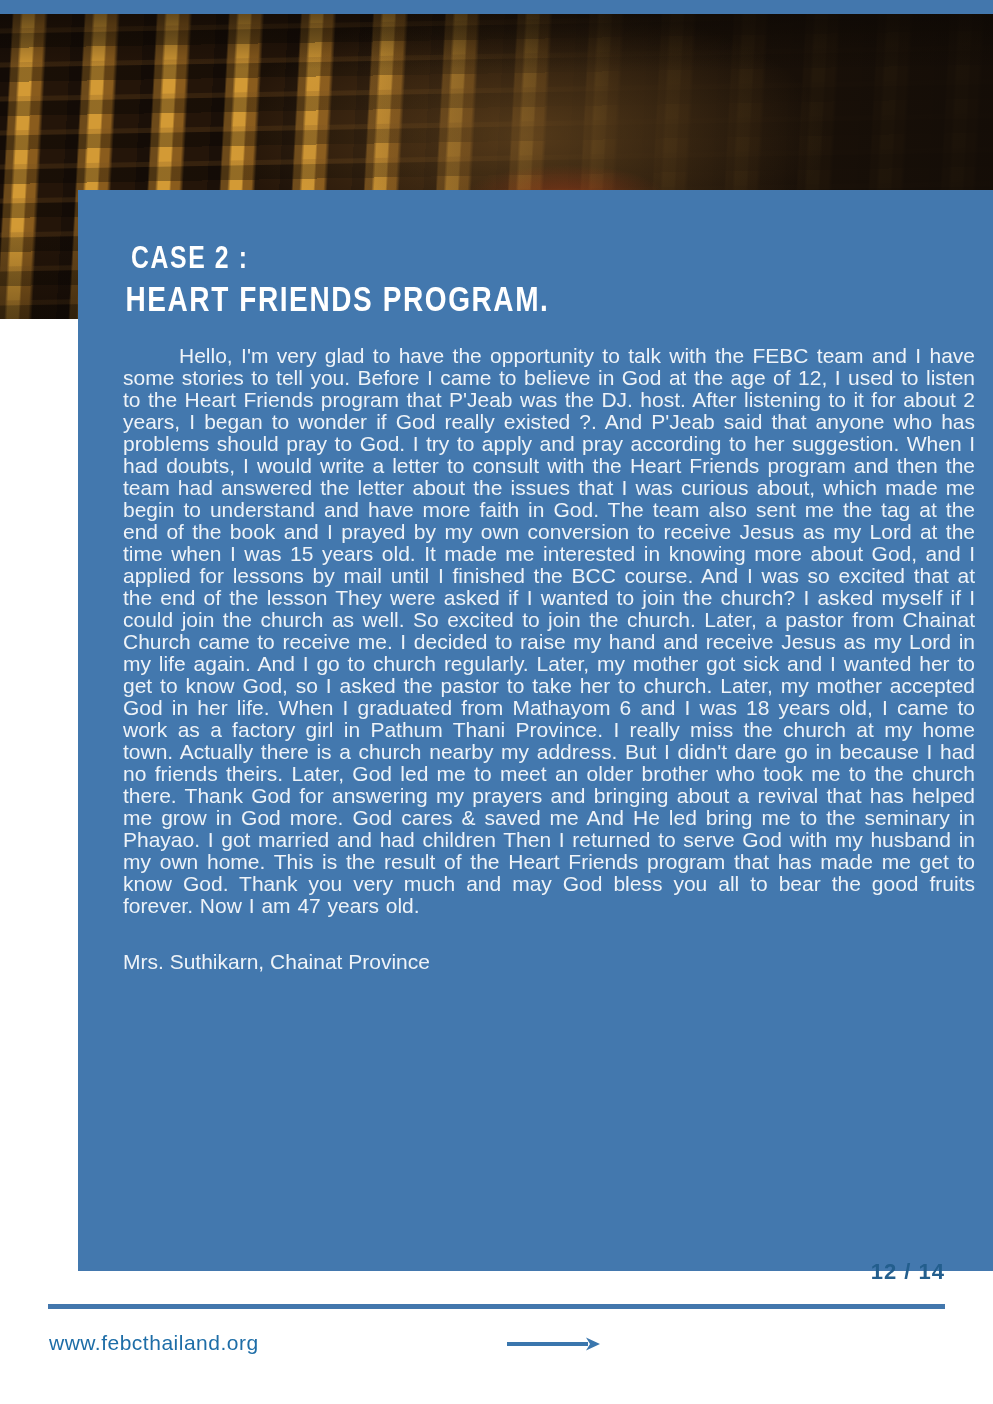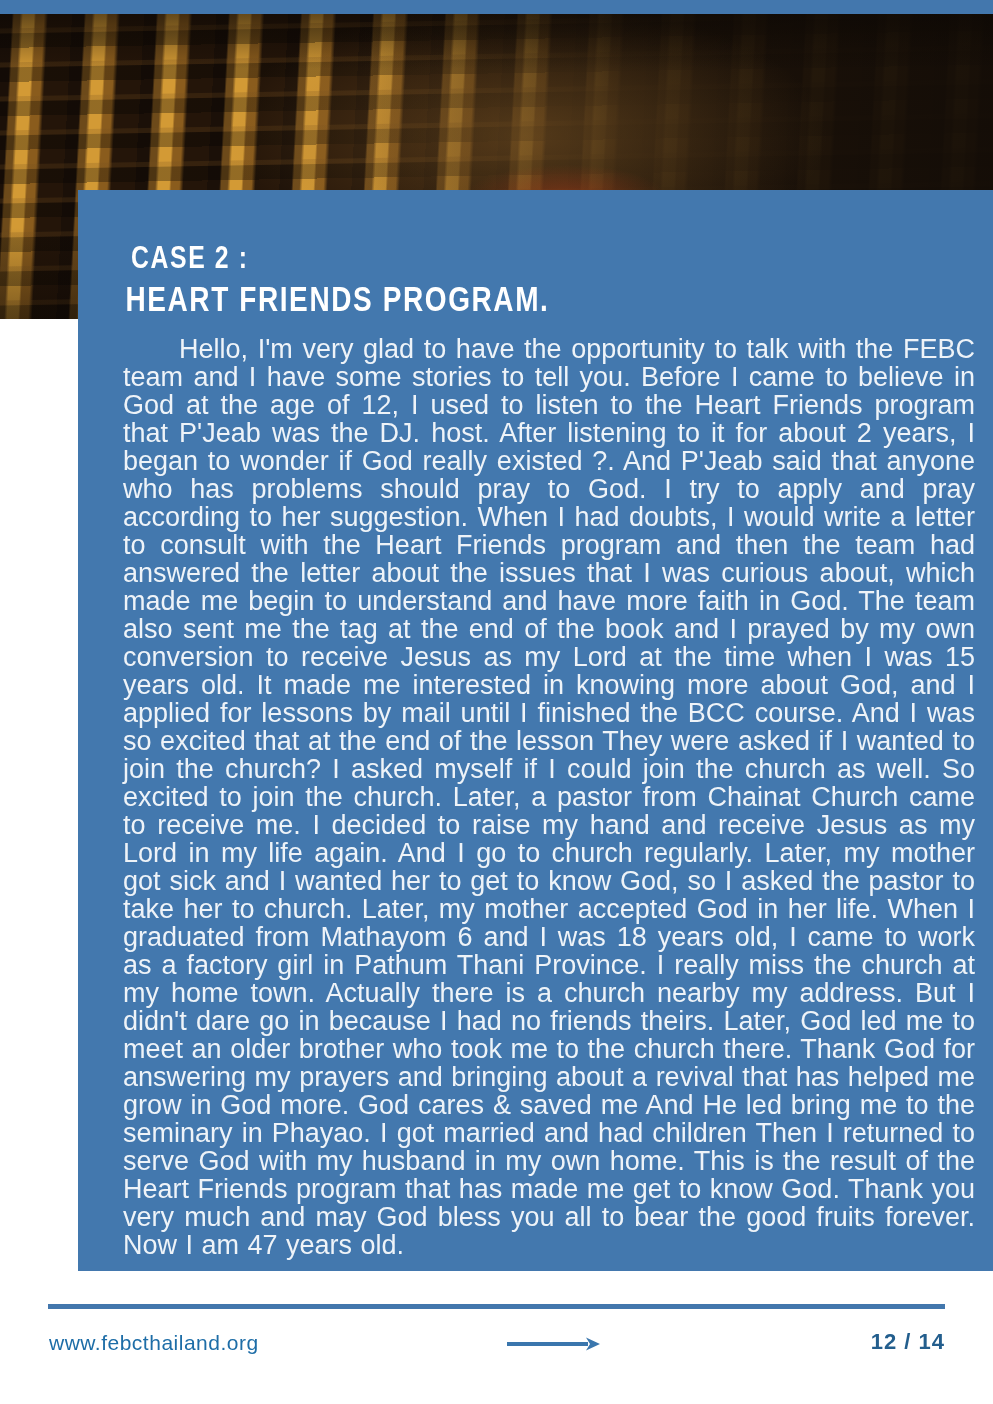--- a/index.html
+++ b/index.html
@@ -44,9 +44,9 @@
   .title-1{font-size:31px;line-height:38px;padding-left:10px;}
   .title-2{font-size:35px;line-height:44px;padding-left:3px;}
   .body-text{
-    margin-top:14px;
+    margin-top:24px;
     color:var(--body-text);
-    font-size:27px;line-height:28px;
+    font-size:21px;line-height:22px;
     text-align:justify;text-indent:56px;
     word-spacing:1px;
   }

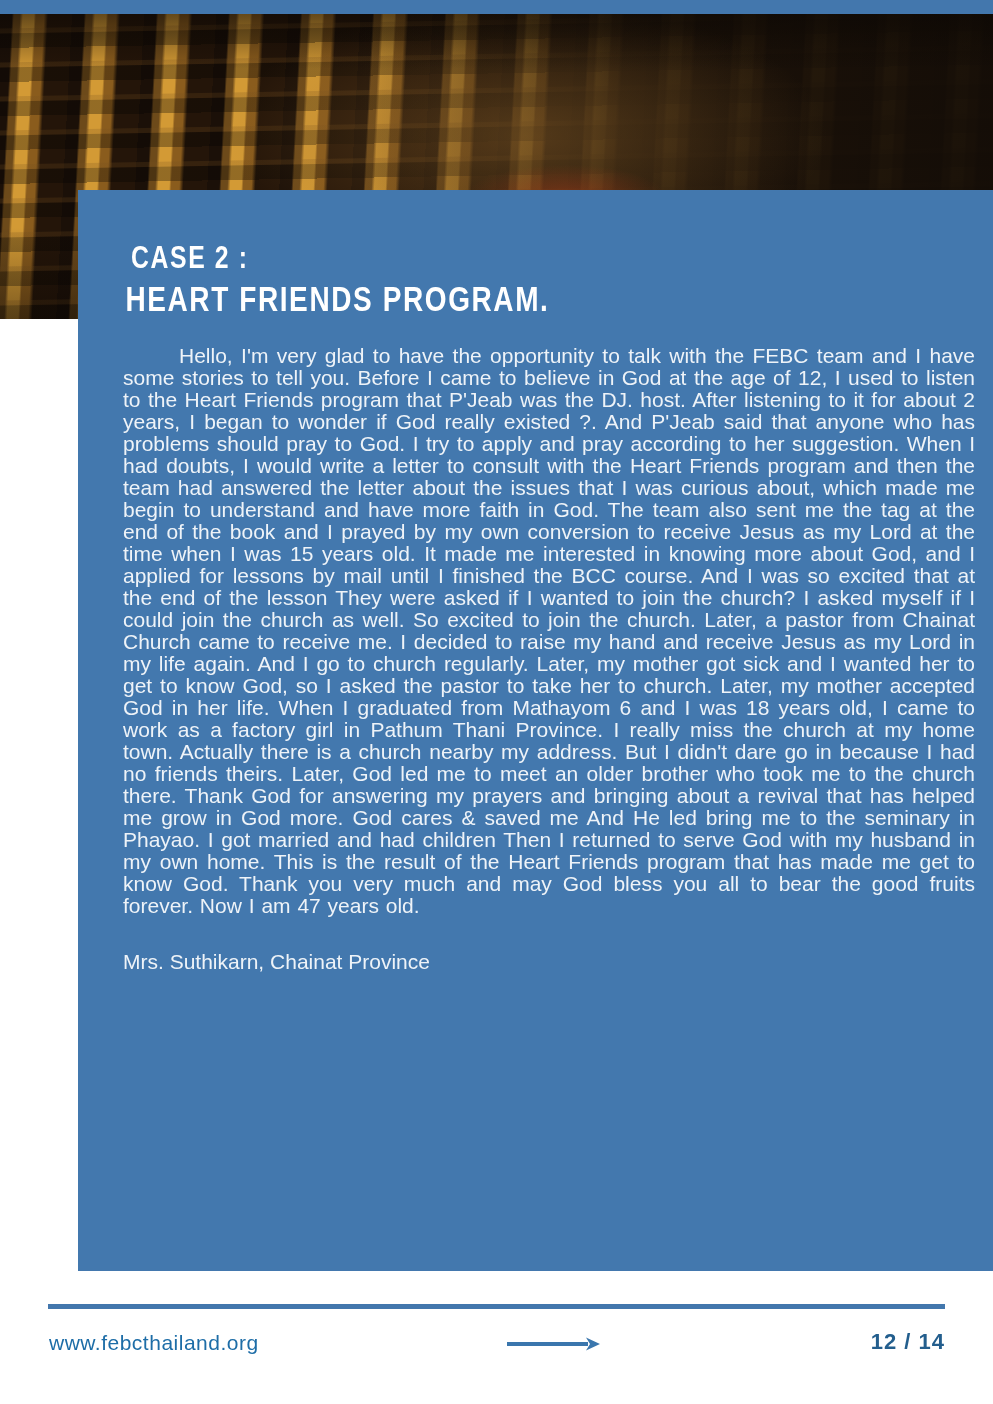--- a/index.html
+++ b/index.html
@@ -68,7 +68,7 @@
     position:absolute;left:506px;top:1336px;width:96px;height:16px;
   }
   .footer-page{
-    position:absolute;right:48px;top:1330px;
+    position:absolute;right:48px;top:1260px;
     color:var(--pagenum-blue);font-size:22px;line-height:24px;letter-spacing:1px;
     font-weight:700;
   }

